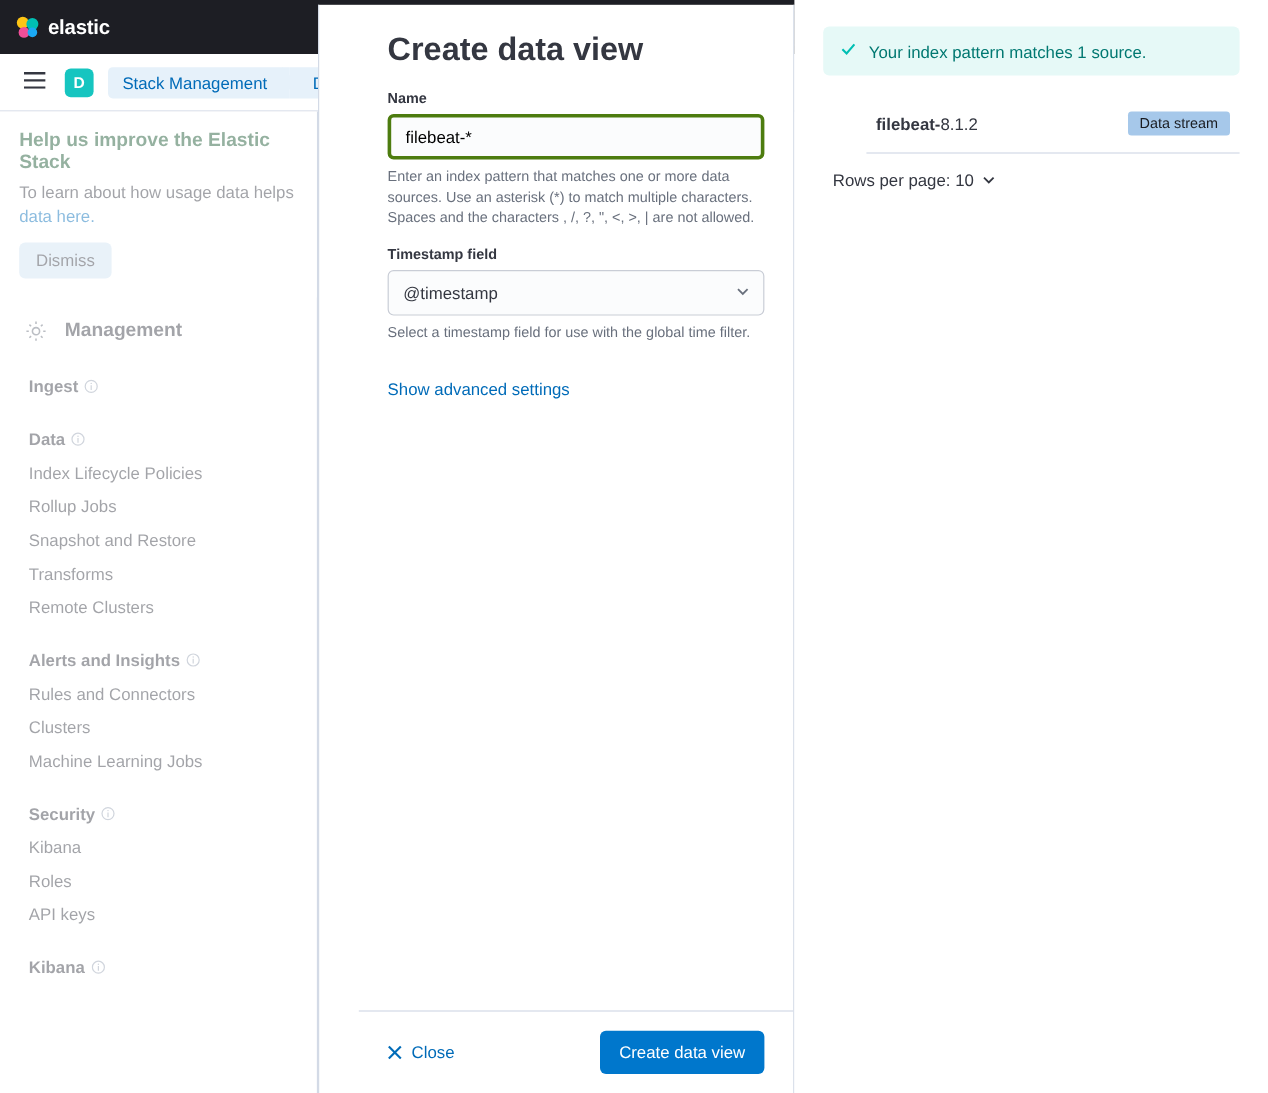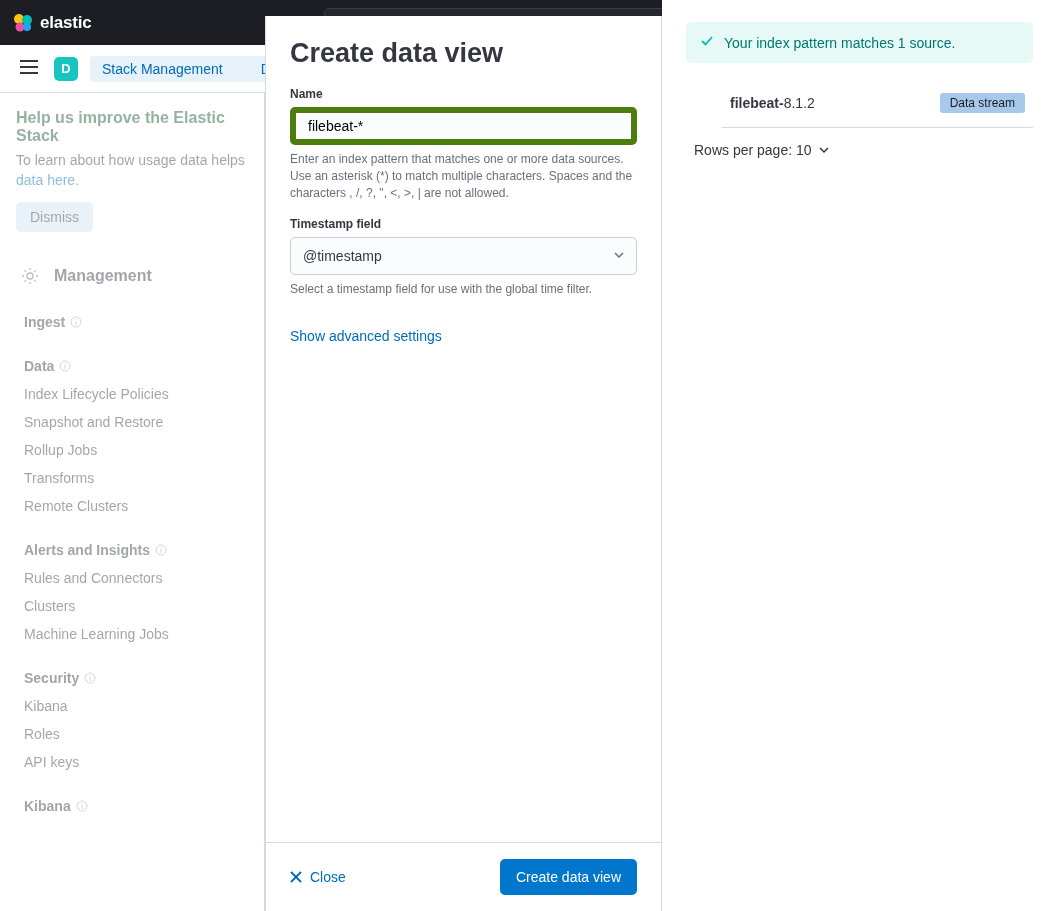--- a/index.html
+++ b/index.html
@@ -47,7 +47,7 @@
 .nav-section { padding: 10px 0 6px 0; }
 .nav-section-title { font-size: 14px; font-weight: 700; padding: 6px 16px 6px 24px; display: flex; align-items: center; gap: 5px; }
 .nav-item { font-size: 14px; padding: 6px 16px 6px 24px; color: #343741; cursor: pointer; }
-.flyout-left { width: 397px; border-left: 1px solid #d3dae6; border-right: 1px solid #d3dae6; display: flex; flex-direction: column; position: absolute; left: 265px; top: 16px; bottom: 0; background: #fff; z-index: 10; }
+.flyout-left { width: 397px; border-left: 1px solid #d3dae6; border-right: 1px solid #d3dae6; display: flex; flex-direction: column; position: absolute; left: 265px; top: 4px; bottom: 0; background: #fff; z-index: 10; padding-left: 33px; }
 .flyout-body { padding: 22px 24px; flex: 1; overflow-y: auto; }
 .flyout-title { font-size: 27px; font-weight: 700; margin-bottom: 18px; }
 .field-label { font-size: 12px; font-weight: 600; margin-bottom: 6px; display: block; }

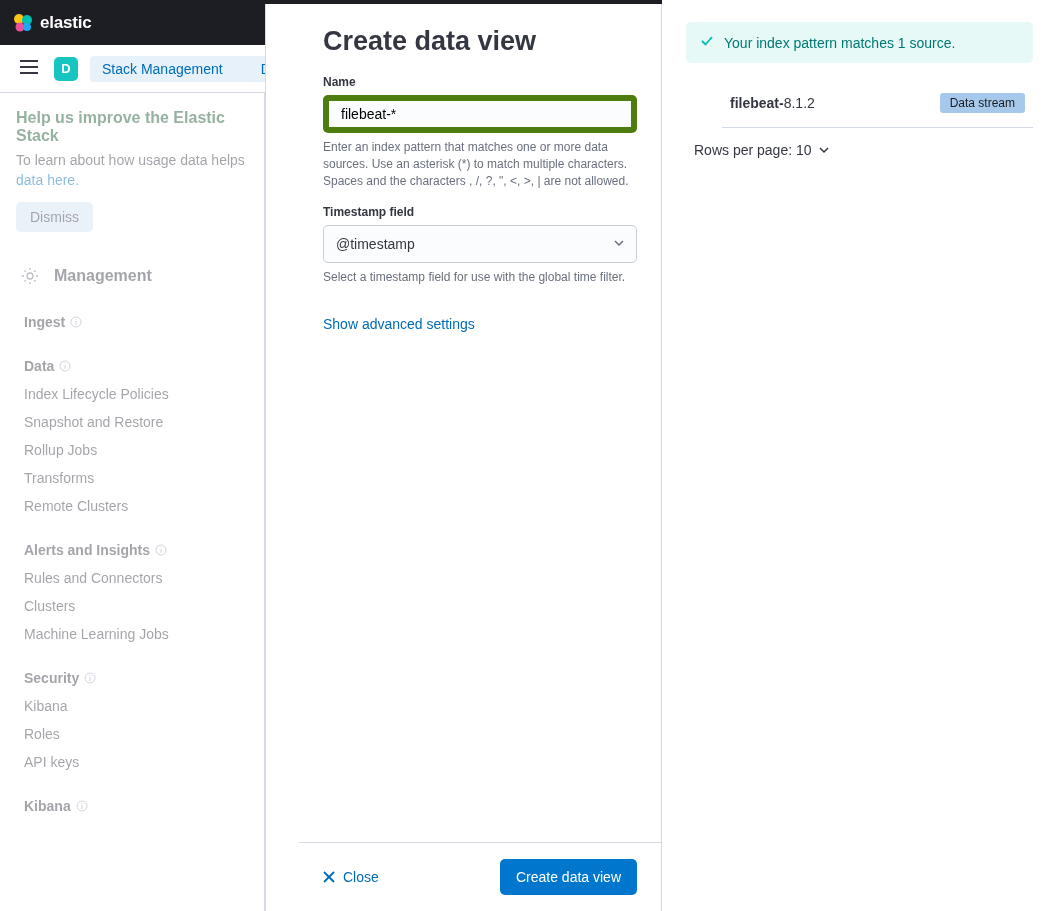--- a/index.html
+++ b/index.html
@@ -51,7 +51,7 @@
 .flyout-body { padding: 22px 24px; flex: 1; overflow-y: auto; }
 .flyout-title { font-size: 27px; font-weight: 700; margin-bottom: 18px; }
 .field-label { font-size: 12px; font-weight: 600; margin-bottom: 6px; display: block; }
-.text-input { width: 100%; height: 38px; border: 6px solid #4d7c0f; border-radius: 5px; padding: 0 12px; font-size: 14px; background: #fbfcfd; }
+.text-input { width: 100%; height: 38px; border: 3px solid #4d7c0f; border-radius: 5px; padding: 0 12px; font-size: 14px; background: #fbfcfd; }
 .help-text { font-size: 12px; color: #69707d; margin-top: 6px; line-height: 1.4; }
 .select-wrap { position: relative; margin-top: 6px; }
 .select { width: 100%; height: 38px; border: 1px solid #c9cdd6; border-radius: 5px; padding: 0 12px; font-size: 14px; background: #fbfcfd; appearance: none; cursor: pointer; display: flex; align-items: center; }

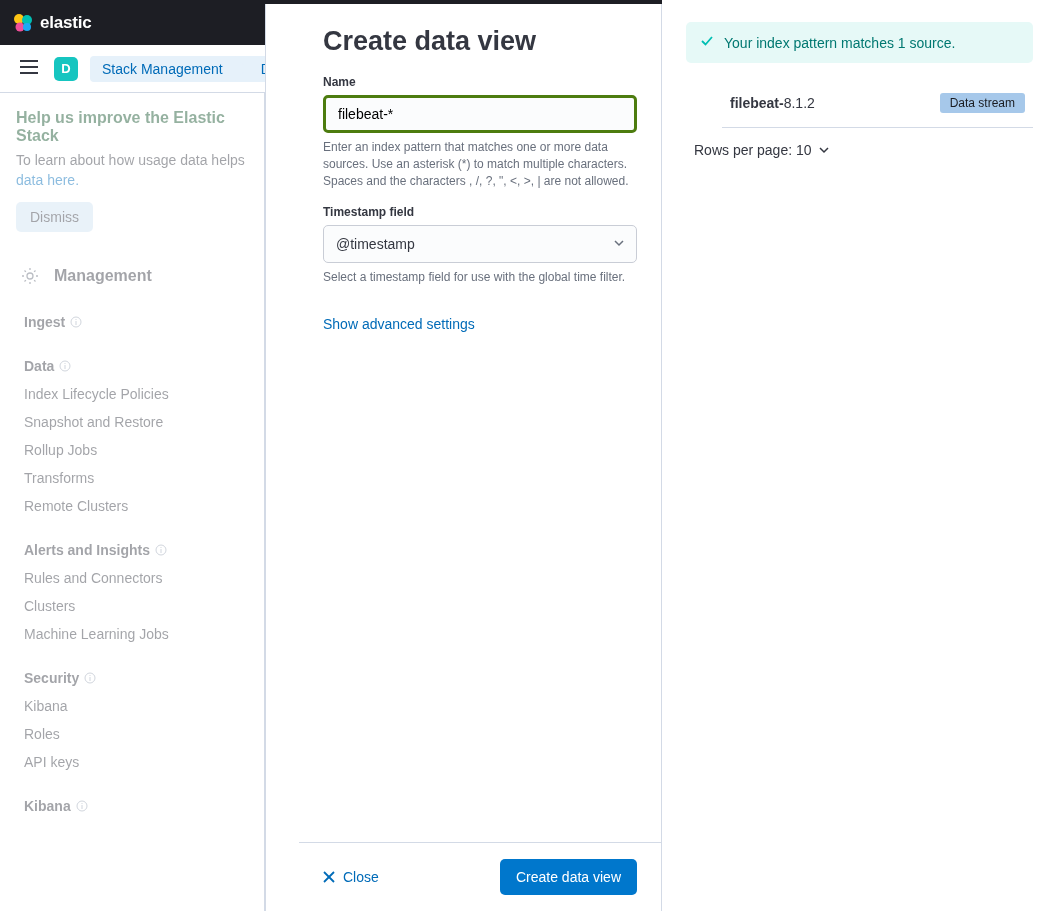--- a/index.html
+++ b/index.html
@@ -163,8 +163,8 @@
               <circle cx="6" cy="3.5" r="0.6" fill="#98a2b3"></circle>
             </svg></div>
           <div class="nav-item">Index Lifecycle Policies</div>
+          <div class="nav-item">Rollup Jobs</div>
           <div class="nav-item">Snapshot and Restore</div>
-          <div class="nav-item">Rollup Jobs</div>
           <div class="nav-item">Transforms</div>
           <div class="nav-item">Remote Clusters</div>
         </div>

